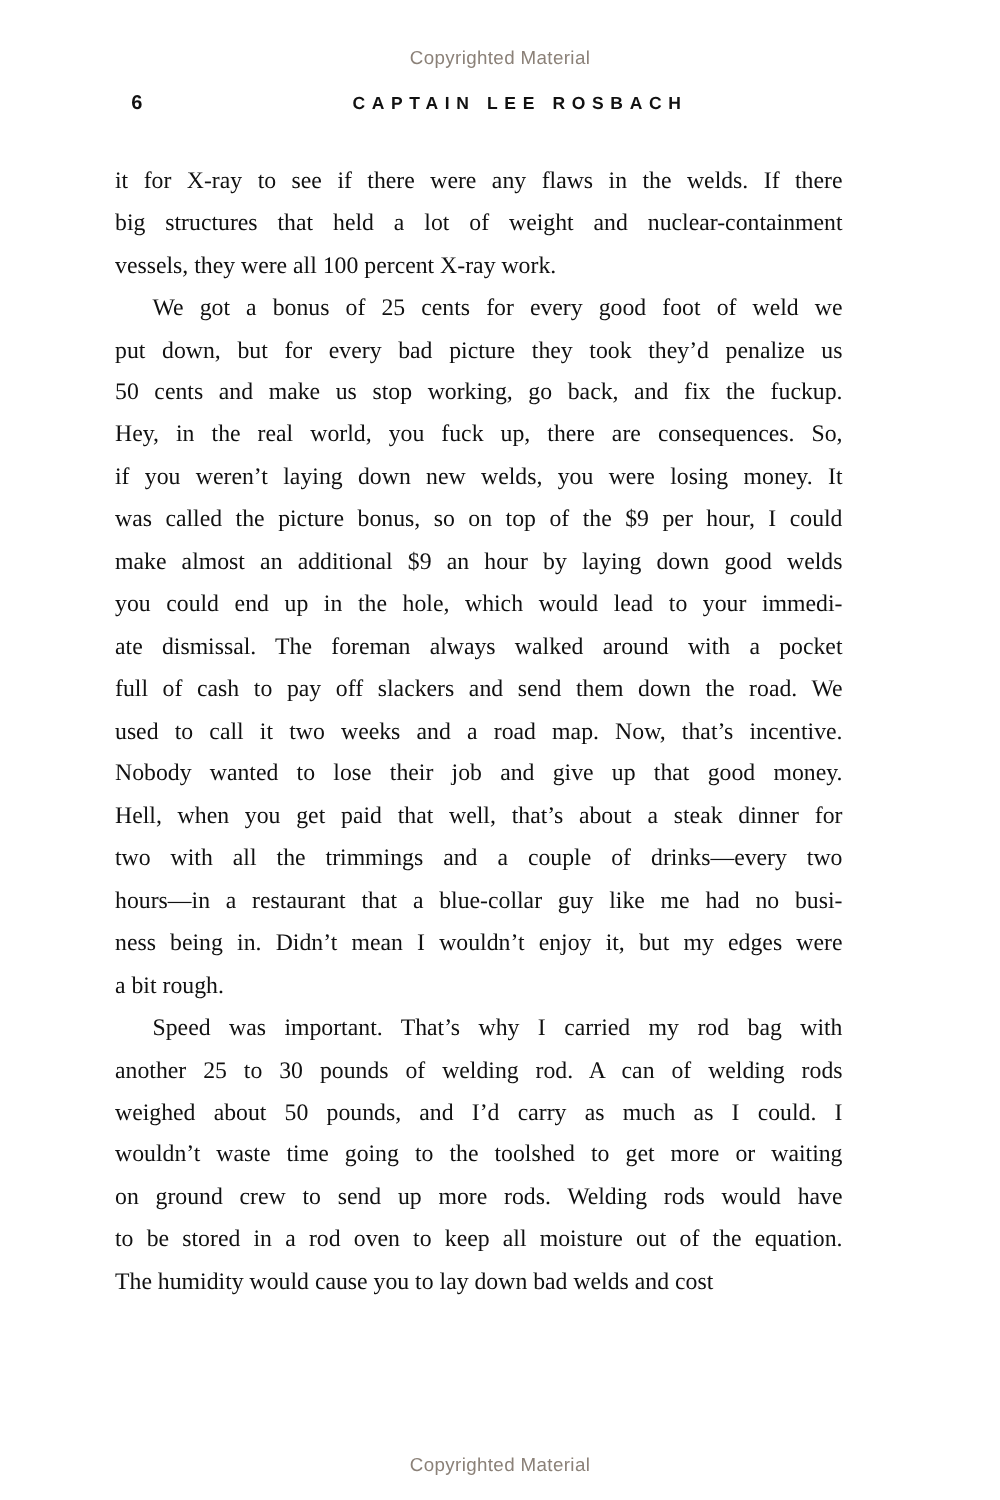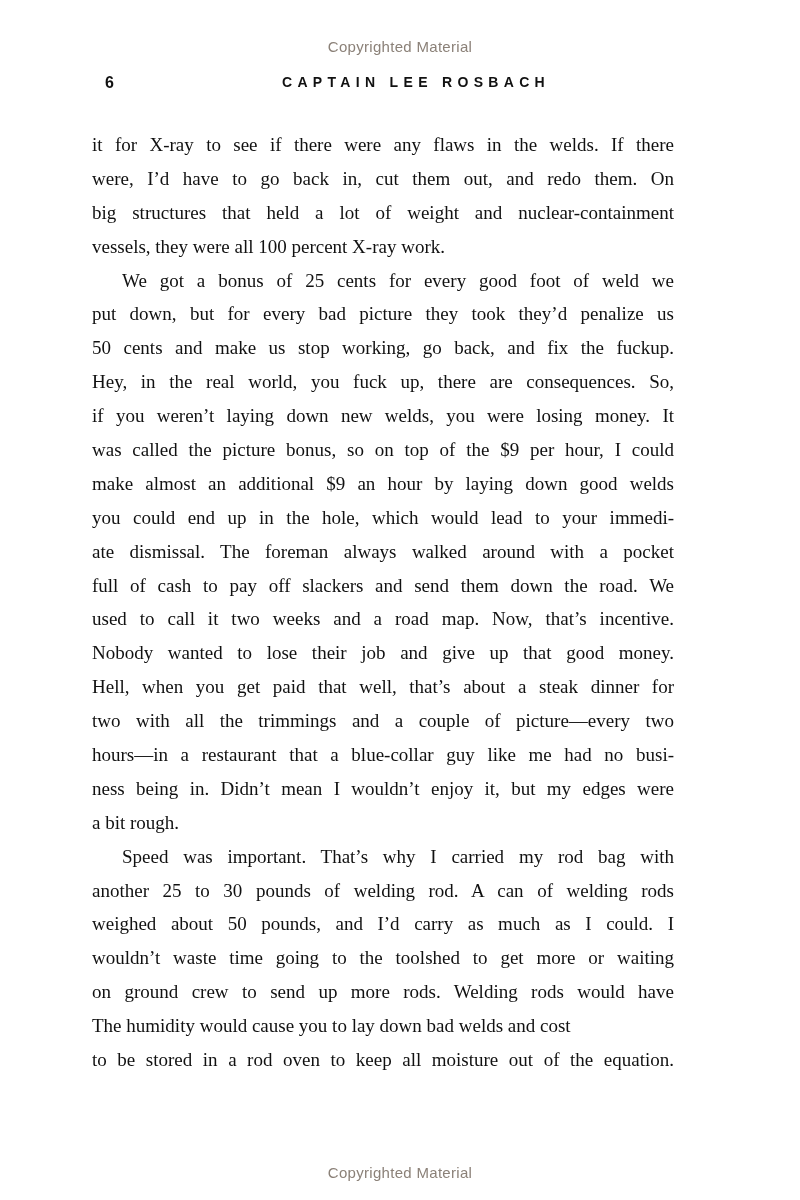--- a/index.html
+++ b/index.html
@@ -92,7 +92,6 @@
   <div class="body-text" id="paragraphs">
       <div class="paragraph">
         <div class="line">it for X-ray to see if there were any flaws in the welds. If there</div>
-        <div class="line">were, I’d have to go back in, cut them out, and redo them. On</div>
         <div class="line">big structures that held a lot of weight and nuclear-containment</div>
         <div class="line last">vessels, they were all 100 percent X-ray work.</div>
       </div>

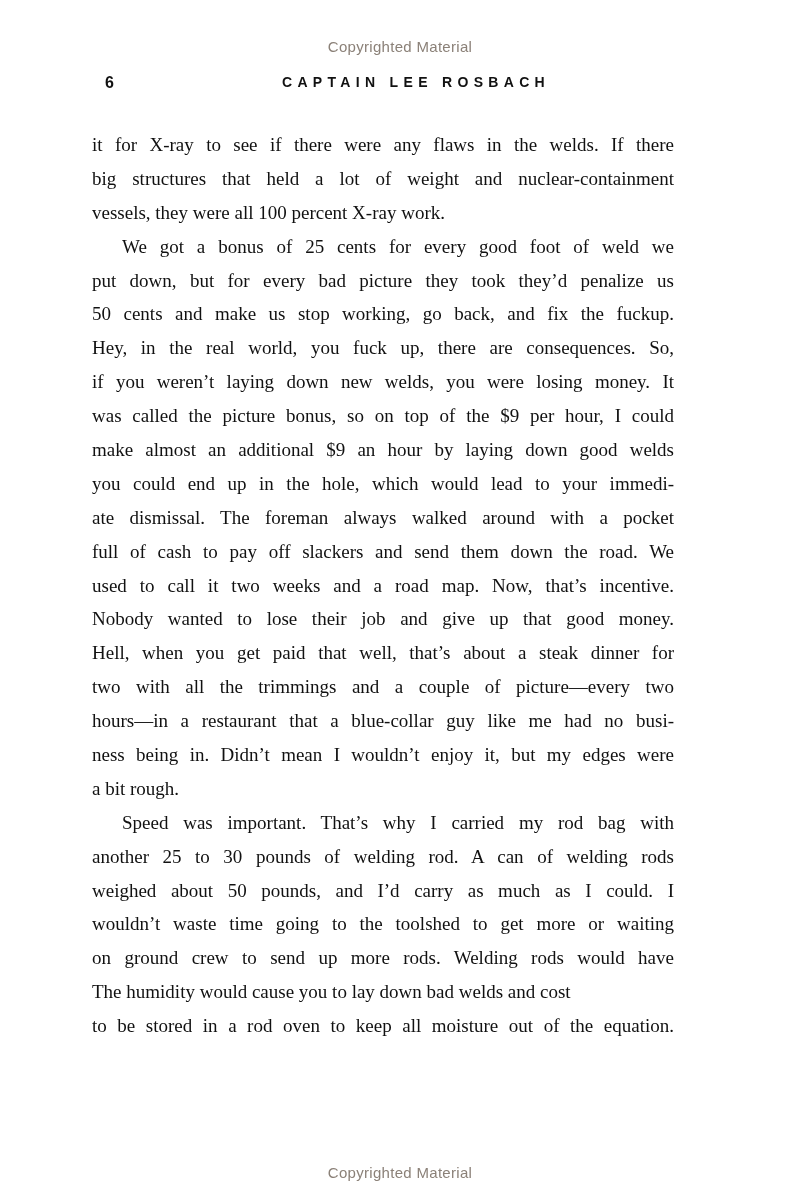--- a/index.html
+++ b/index.html
@@ -109,7 +109,7 @@
         <div class="line">used to call it two weeks and a road map. Now, that’s incentive.</div>
         <div class="line">Nobody wanted to lose their job and give up that good money.</div>
         <div class="line">Hell, when you get paid that well, that’s about a steak dinner for</div>
-        <div class="line">two with all the trimmings and a couple of picture—every two</div>
+        <div class="line">two with all the trimmings and a couple of drinks—every two</div>
         <div class="line">hours—in a restaurant that a blue-collar guy like me had no busi-</div>
         <div class="line">ness being in. Didn’t mean I wouldn’t enjoy it, but my edges were</div>
         <div class="line last">a bit rough.</div>

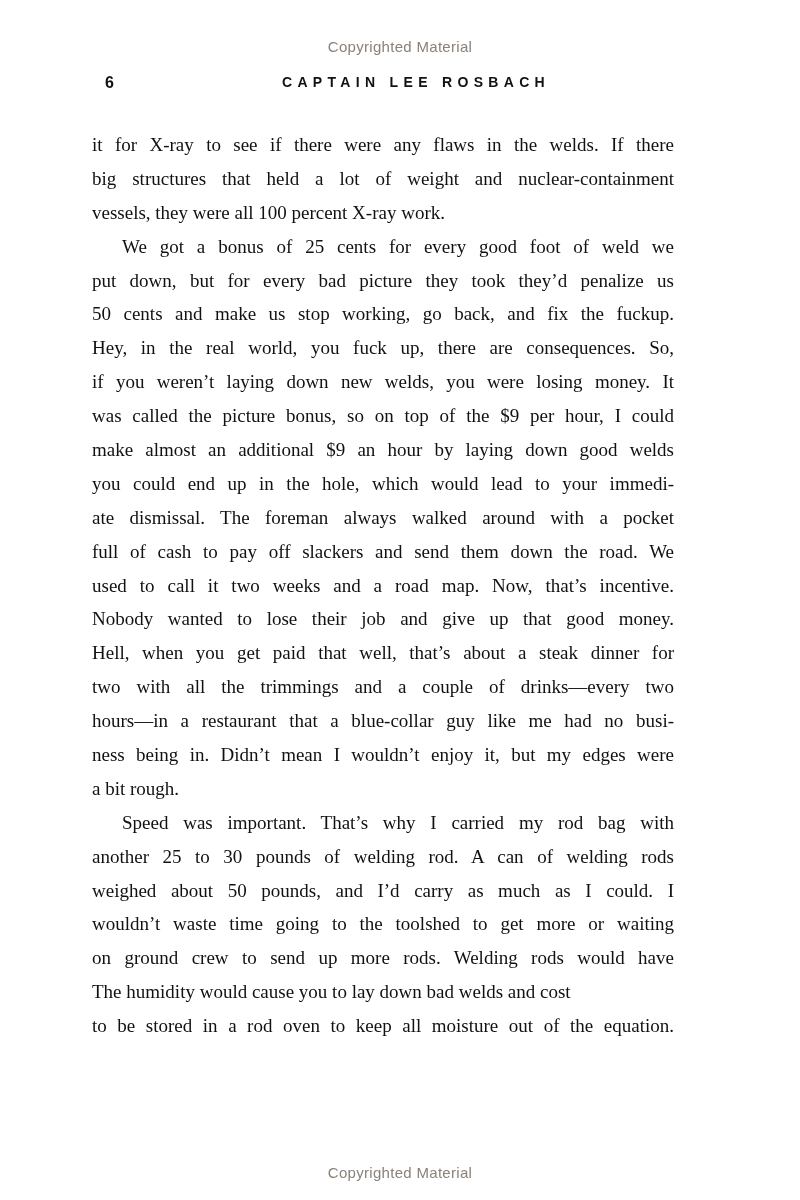--- a/index.html
+++ b/index.html
@@ -120,8 +120,8 @@
         <div class="line">weighed about 50 pounds, and I’d carry as much as I could. I</div>
         <div class="line">wouldn’t waste time going to the toolshed to get more or waiting</div>
         <div class="line">on ground crew to send up more rods. Welding rods would have</div>
+        <div class="line">to be stored in a rod oven to keep all moisture out of the equation.</div>
         <div class="line last">The humidity would cause you to lay down bad welds and cost</div>
-        <div class="line">to be stored in a rod oven to keep all moisture out of the equation.</div>
       </div>
     </div>
 

